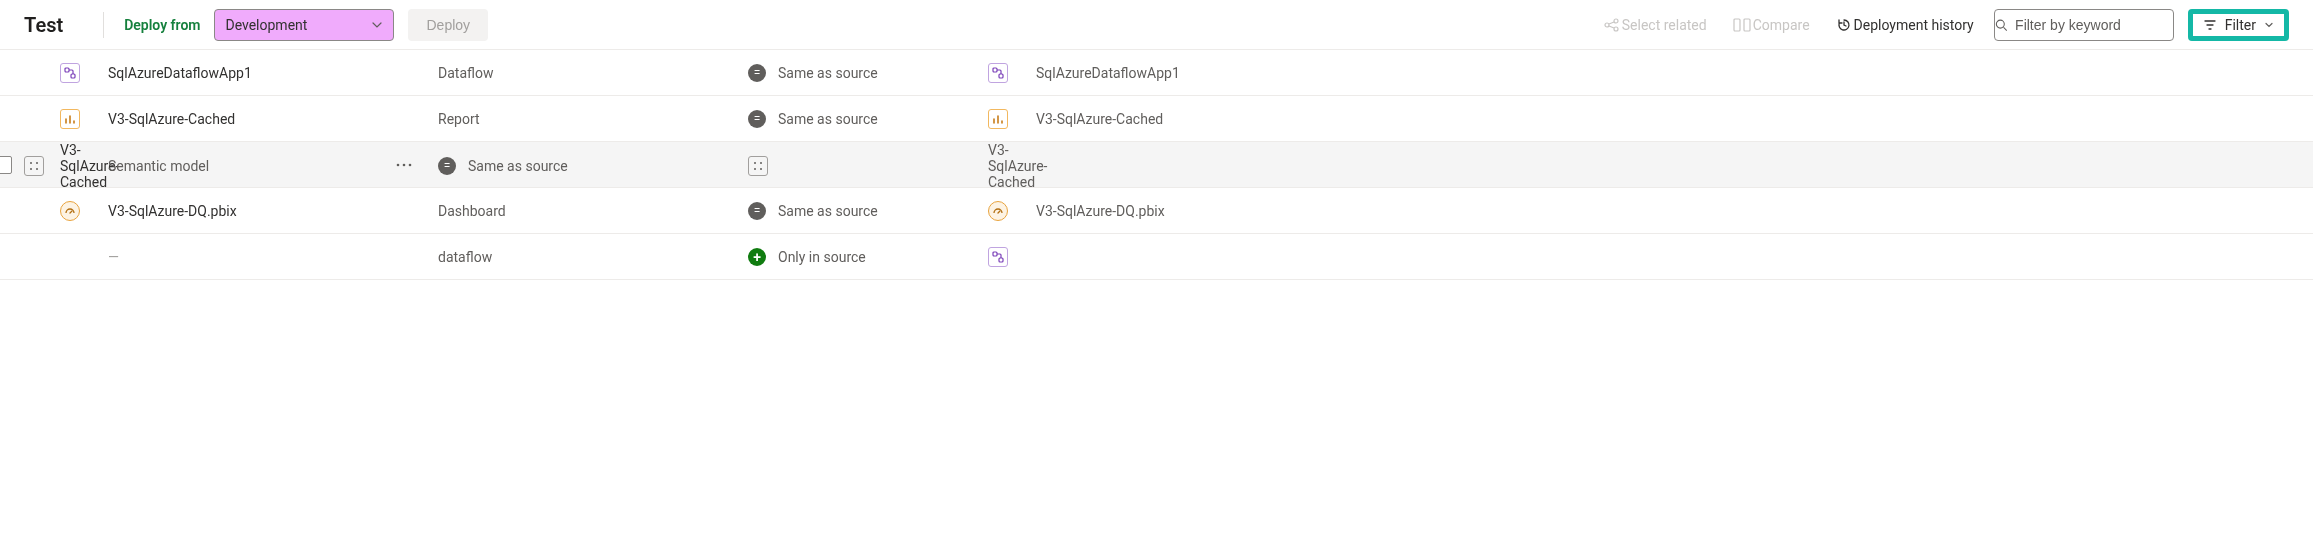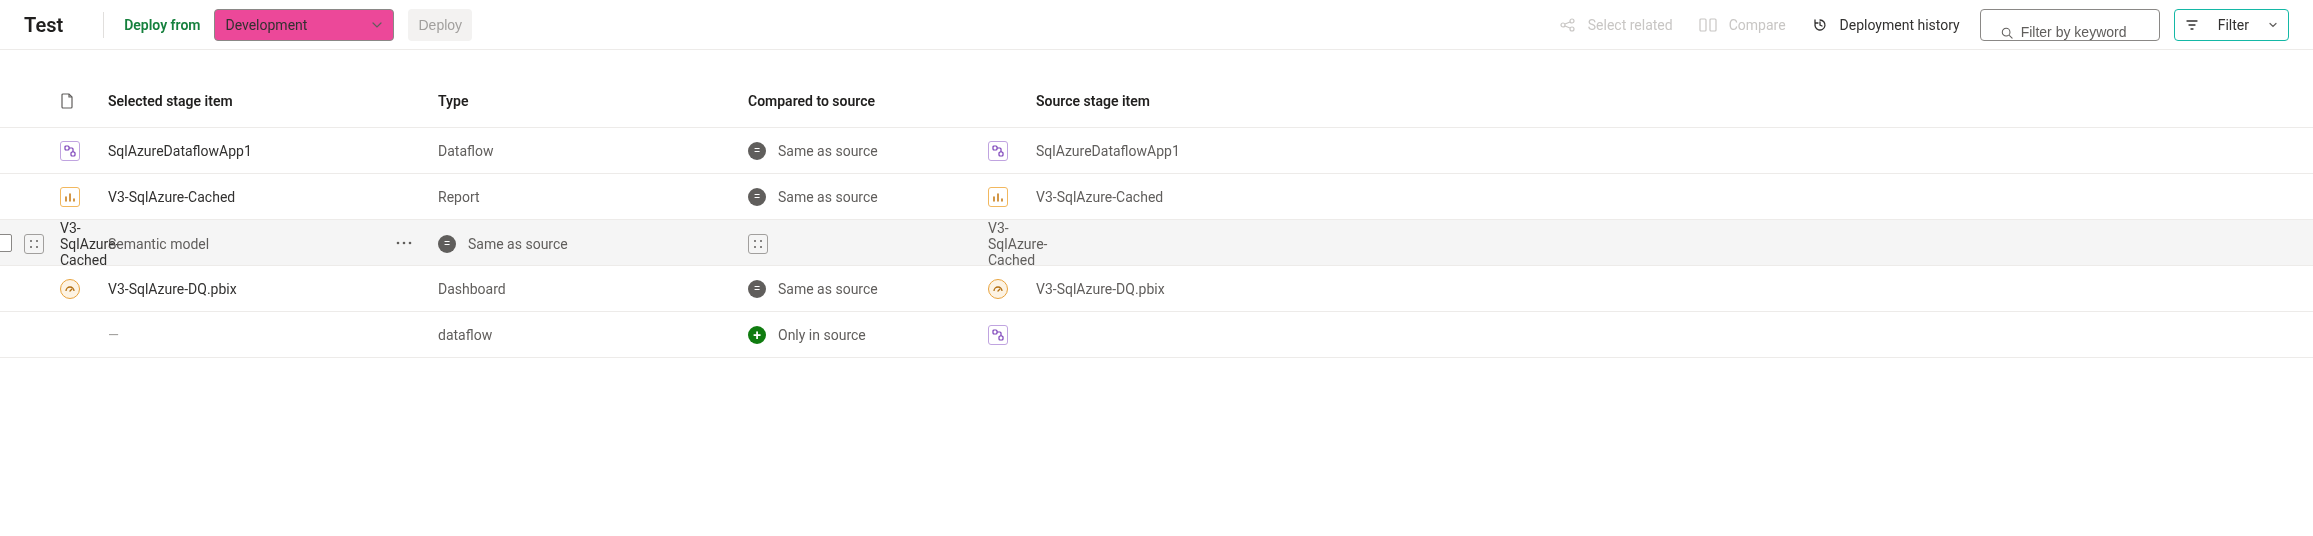--- a/index.html
+++ b/index.html
@@ -44,7 +44,7 @@
       height: 32px;
       width: 180px;
       cursor: pointer;
-      background: #ec4899;
+      background: #f0abfc;
     }
     .select-box span { color: #323130; }
     .deploy-btn {

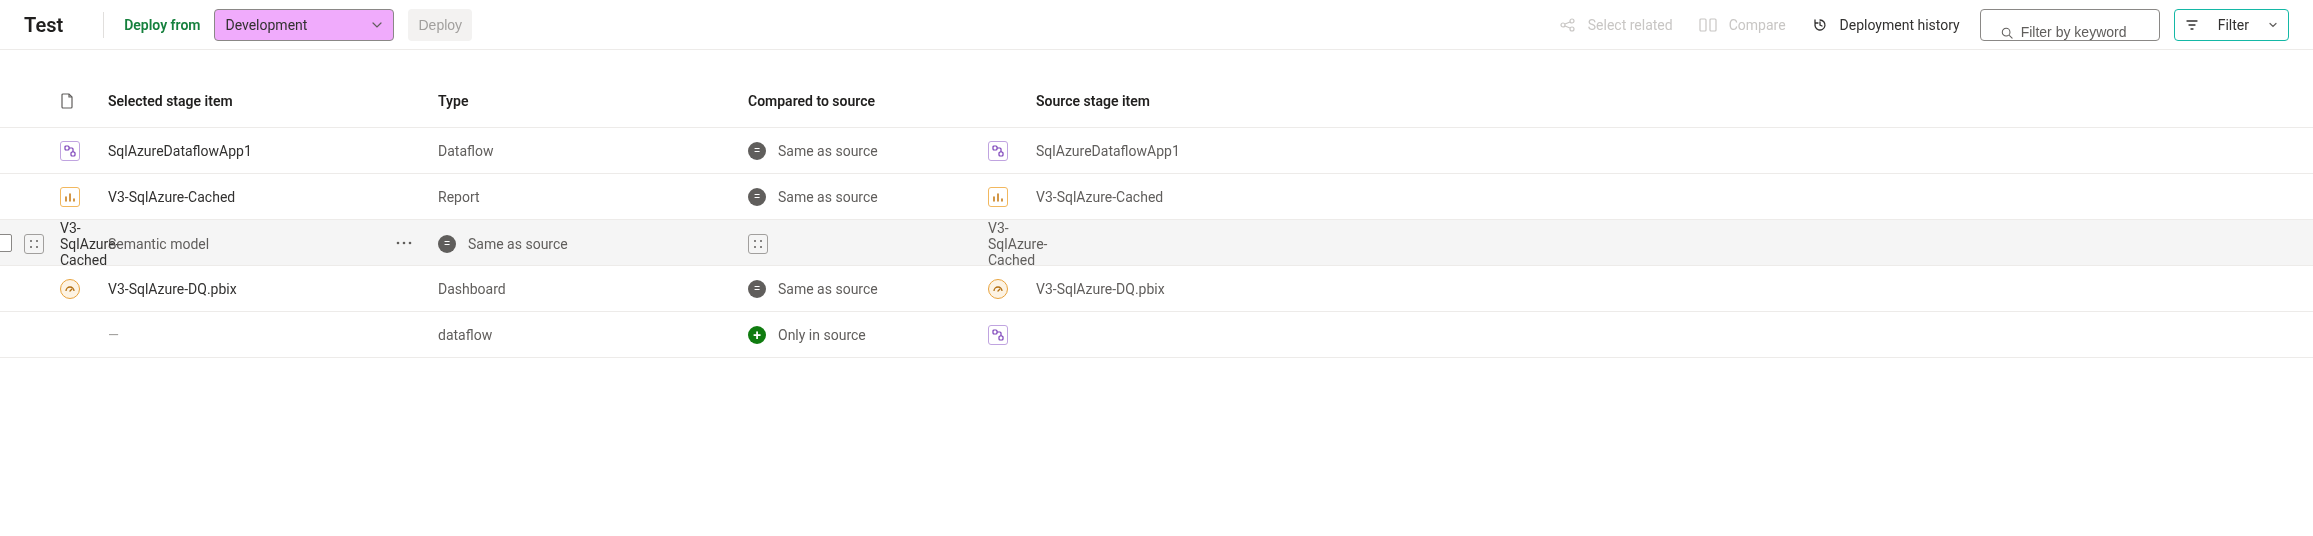--- a/index.html
+++ b/index.html
@@ -52,7 +52,7 @@
       align-items: center;
       justify-content: center;
       height: 32px;
-      padding: 0 10px;
+      padding: 0 18px;
       background: #f3f2f1;
       border: none;
       border-radius: 4px;

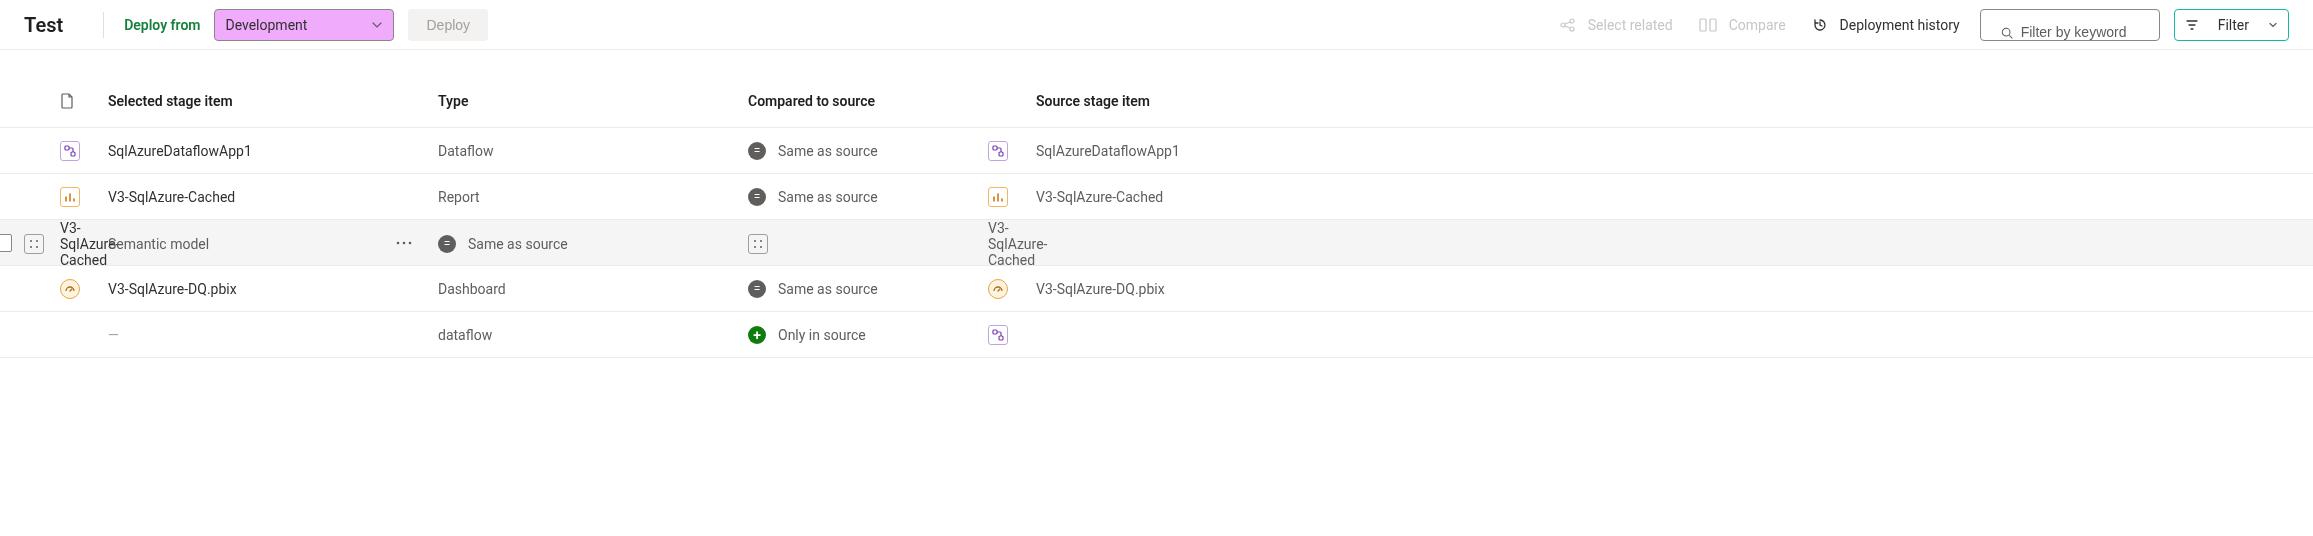--- a/index.html
+++ b/index.html
@@ -64,7 +64,7 @@
     .tool-item {
       display: flex;
       align-items: flex-end;
-      gap: 12px;
+      gap: 2px;
       padding: 4px 6px;
       cursor: pointer;
       color: #323130;

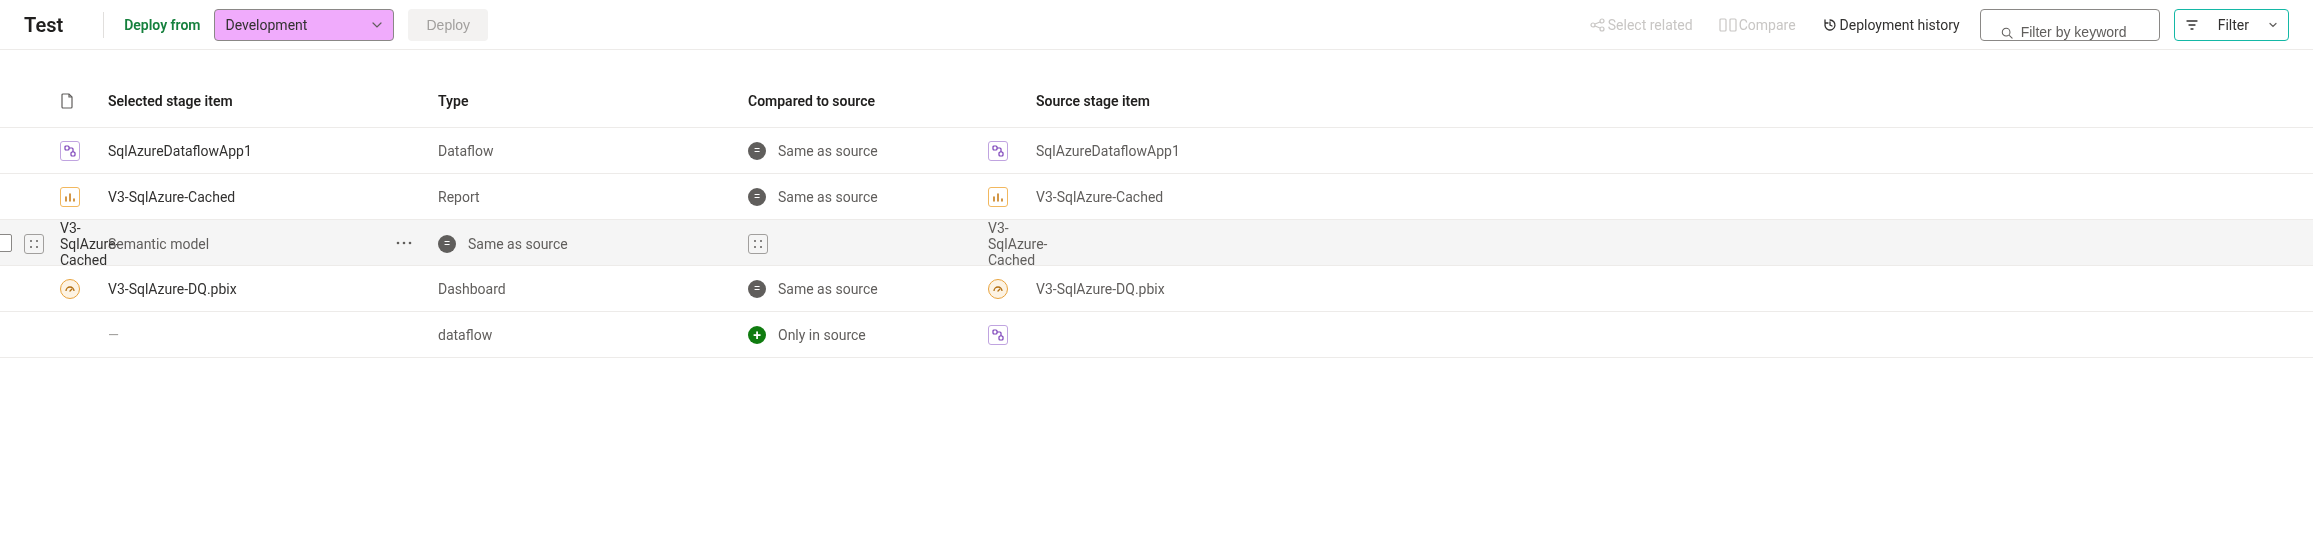--- a/index.html
+++ b/index.html
@@ -72,11 +72,11 @@
     .tool-item.disabled { color: #c8c6c4; cursor: default; }
     .search-box {
       display: flex;
-      align-items: flex-end;
+      align-items: center;
       border: 1px solid #8a8886;
       border-radius: 4px;
       height: 32px;
-      padding: 0 20px;
+      padding: 0 0;
       width: 180px;
       gap: 8px;
     }

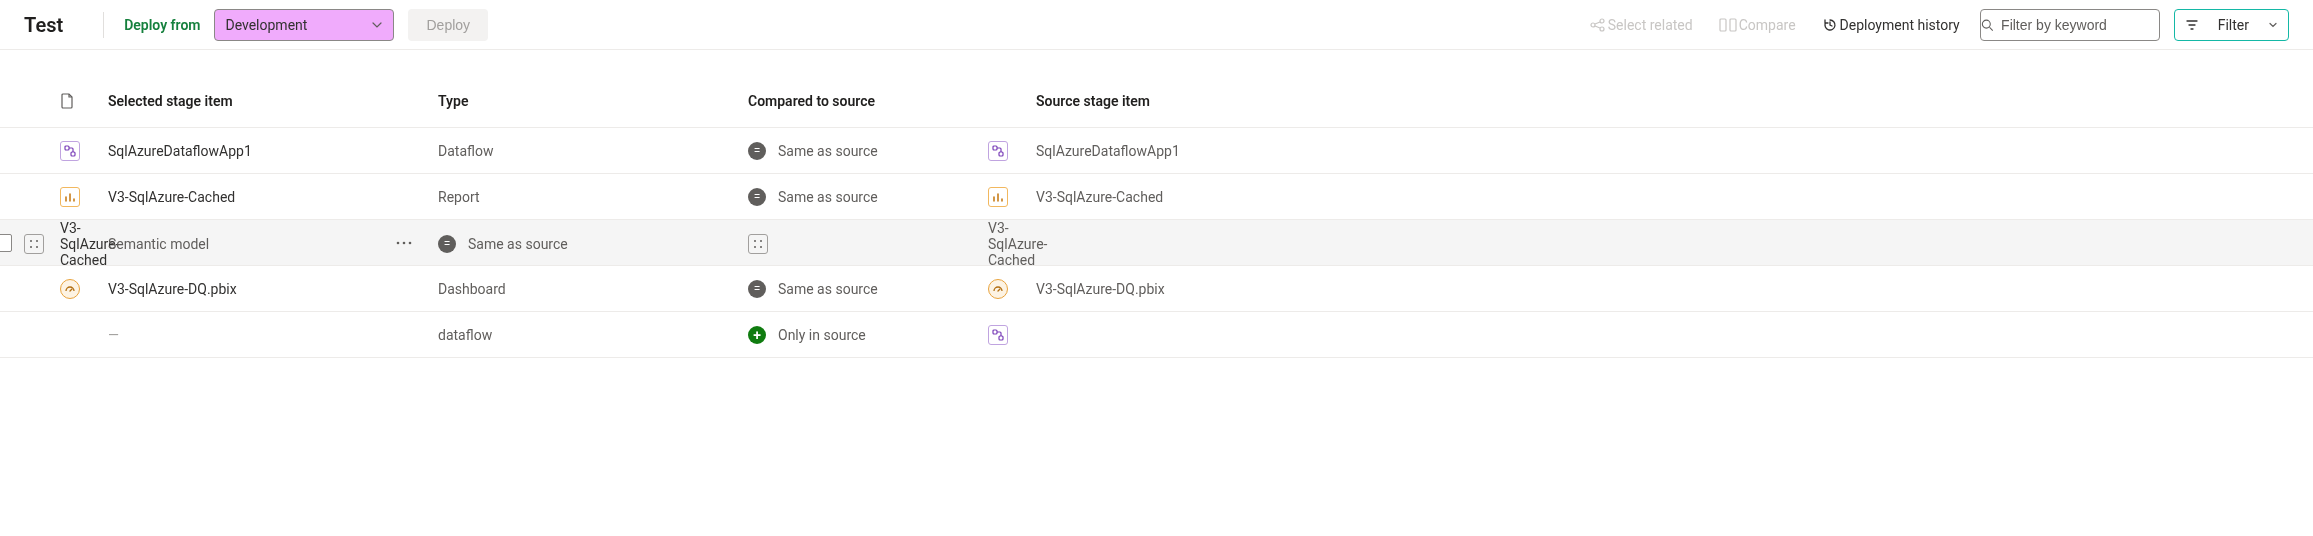--- a/index.html
+++ b/index.html
@@ -91,8 +91,8 @@
     .filter-btn {
       display: flex;
       align-items: center;
-      gap: 19px;
-      border: 1px solid #14b8a6;
+      gap: 8px;
+      border: 5px solid #14b8a6;
       border-radius: 4px;
       height: 32px;
       padding: 0 10px;

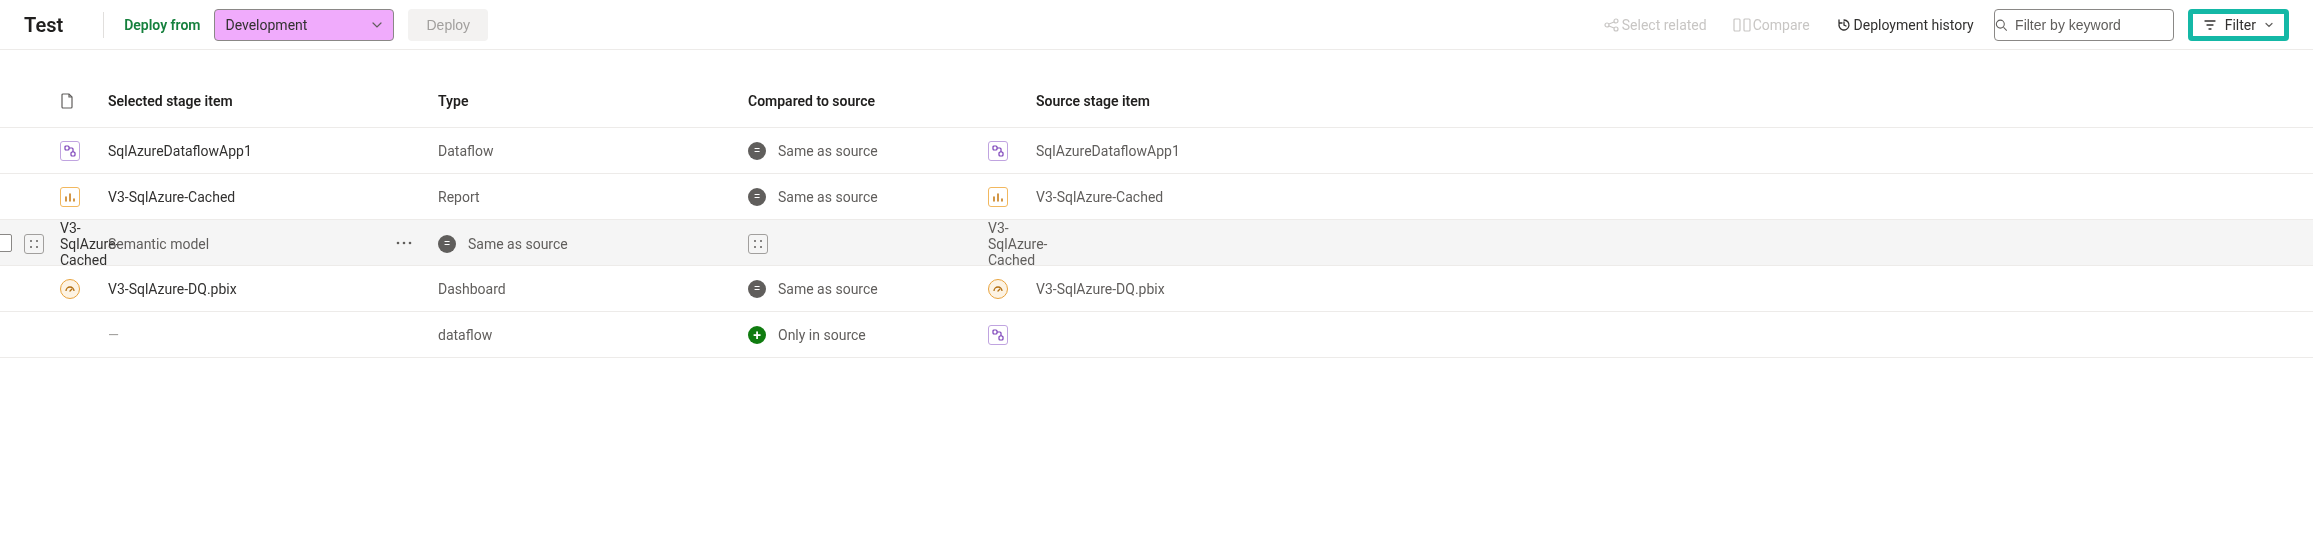--- a/index.html
+++ b/index.html
@@ -231,20 +231,6 @@
 </div>
 
 <div class="table">
-  <div class="thead">
-    <div></div>
-    <div>
-      <svg width="14" height="16" viewBox="0 0 14 16">
-          <path d="M3 1h6l3 3v10a1 1 0 0 1-1 1H3a1 1 0 0 1-1-1V2a1 1 0 0 1 1-1z" fill="none" stroke="#605e5c" stroke-width="1.2"></path>
-          <path d="M9 1v3h3" fill="none" stroke="#605e5c" stroke-width="1.2"></path>
-        </svg>
-    </div>
-    <div>Selected stage item</div>
-    <div>Type</div>
-    <div>Compared to source</div>
-    <div></div>
-    <div>Source stage item</div>
-  </div>
   <div id="tbody">
       <div class="trow">
         <div></div>

